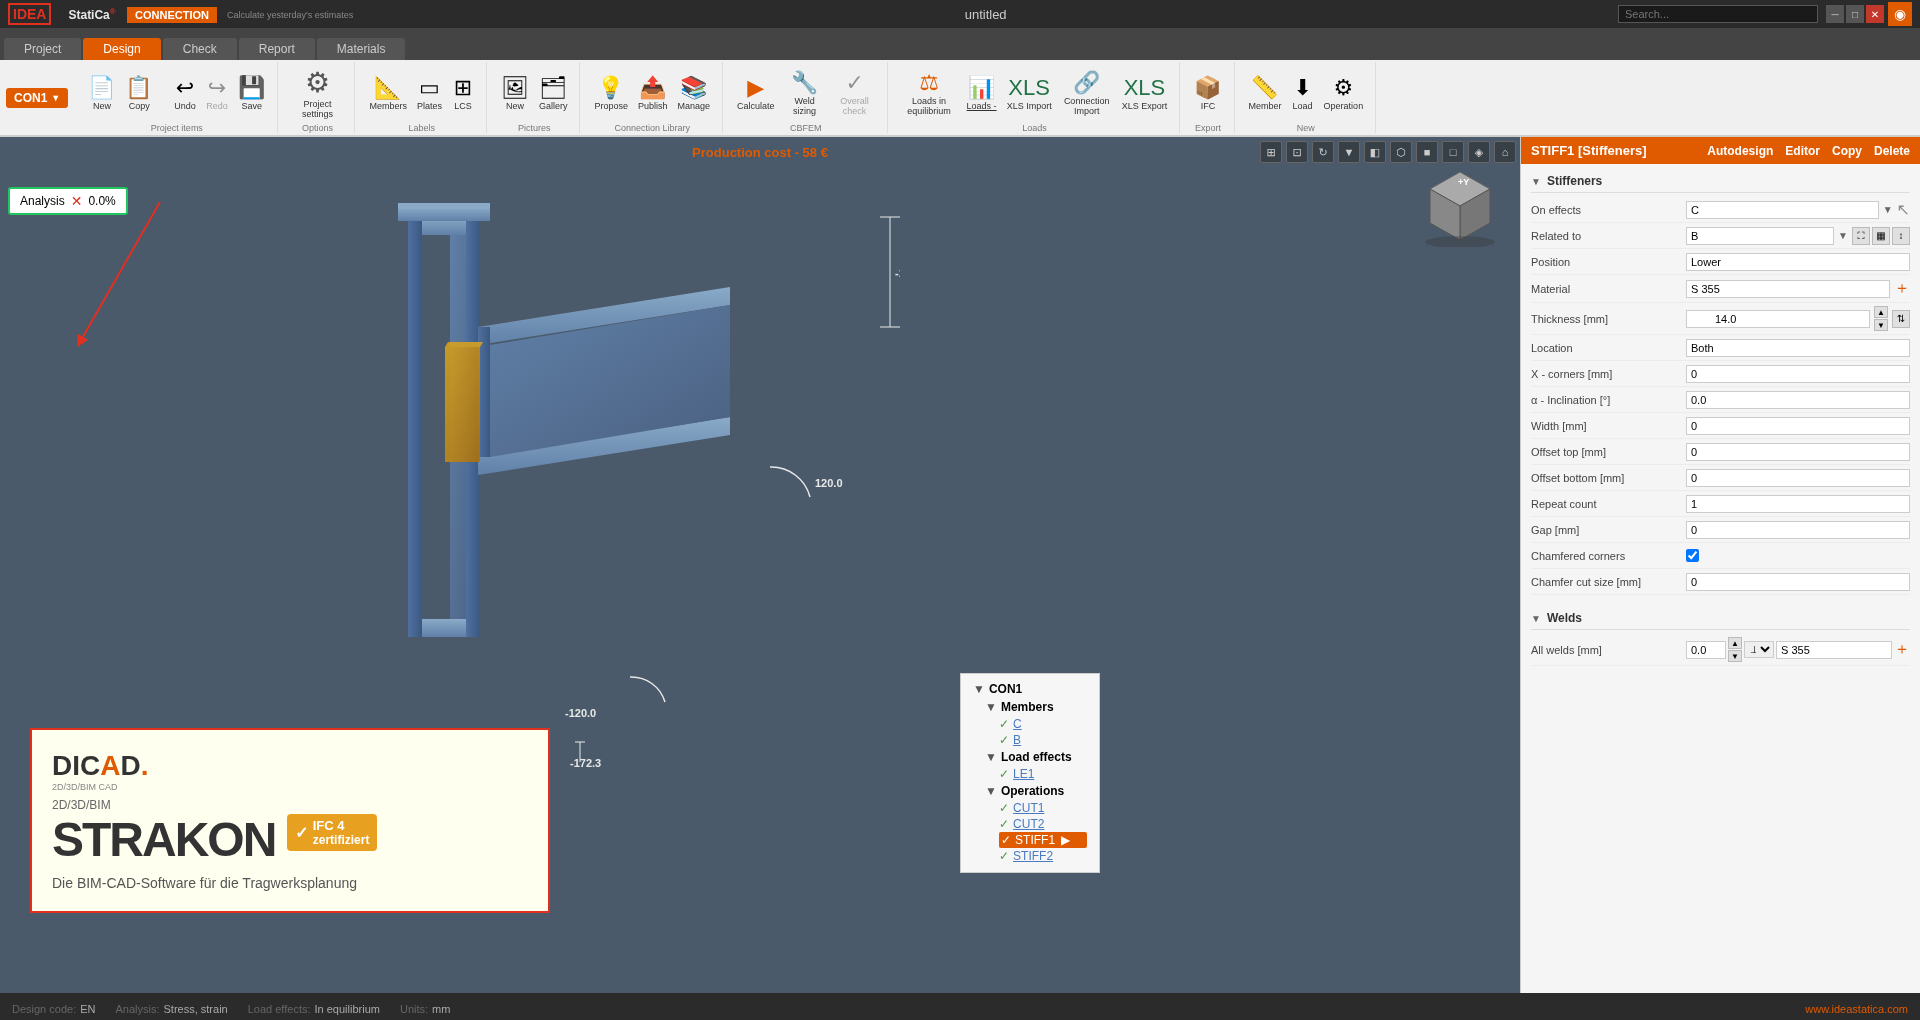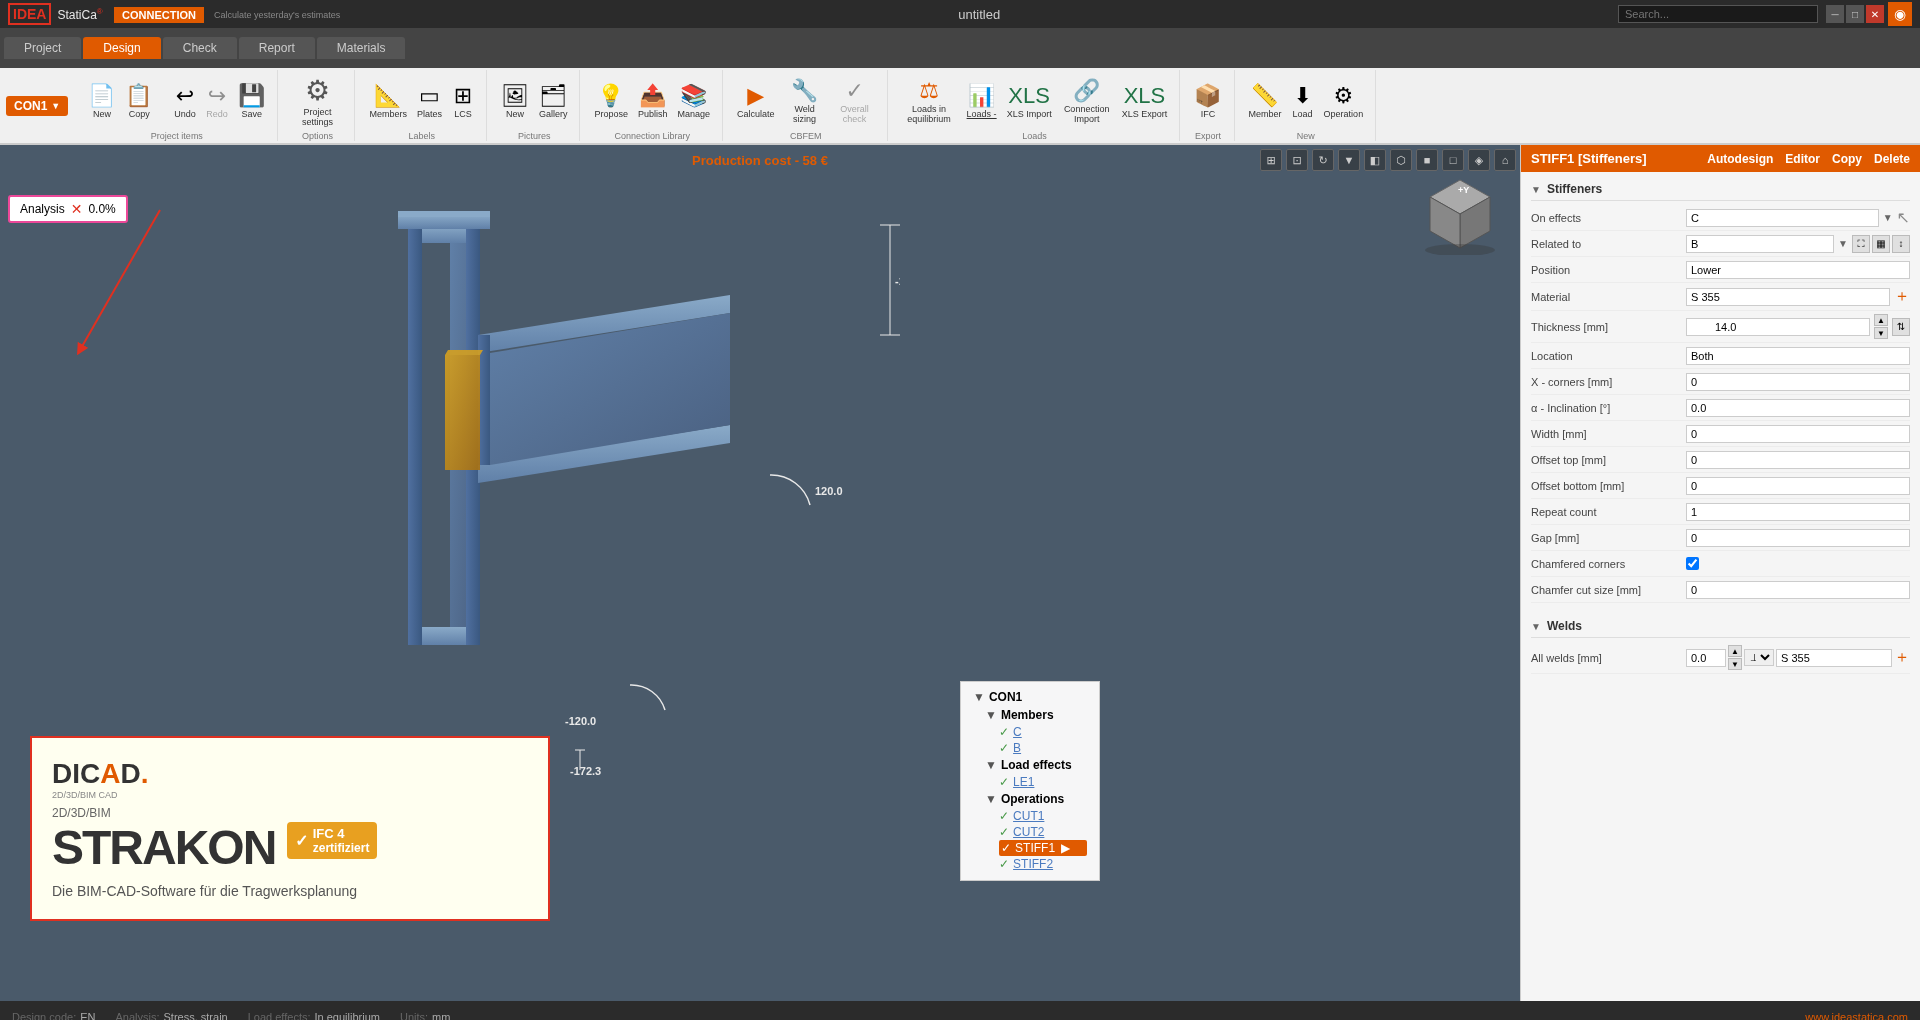--- a/index.html
+++ b/index.html
@@ -86,7 +86,7 @@
   <div class="logo-area">
     <span style="color:#e03020;font-weight:900;font-size:14px;border:2px solid #e03020;padding:1px 3px;">IDEA</span>
     <div>
-      <span style="color:#e8e8e8;font-size:12px;font-weight:normal;">StatiCa<sup style="font-size:8px;color:#e03020;">®</sup></span>
+      <span style="color:#e8e8e8;font-size:12px;font-weight:bold;margin-left:11px;">StatiCa<sup style="font-size:8px;color:#e03020;">®</sup></span>
       <span class="connection-badge">CONNECTION</span>
     </div>
     <div style="margin-left:4px;">

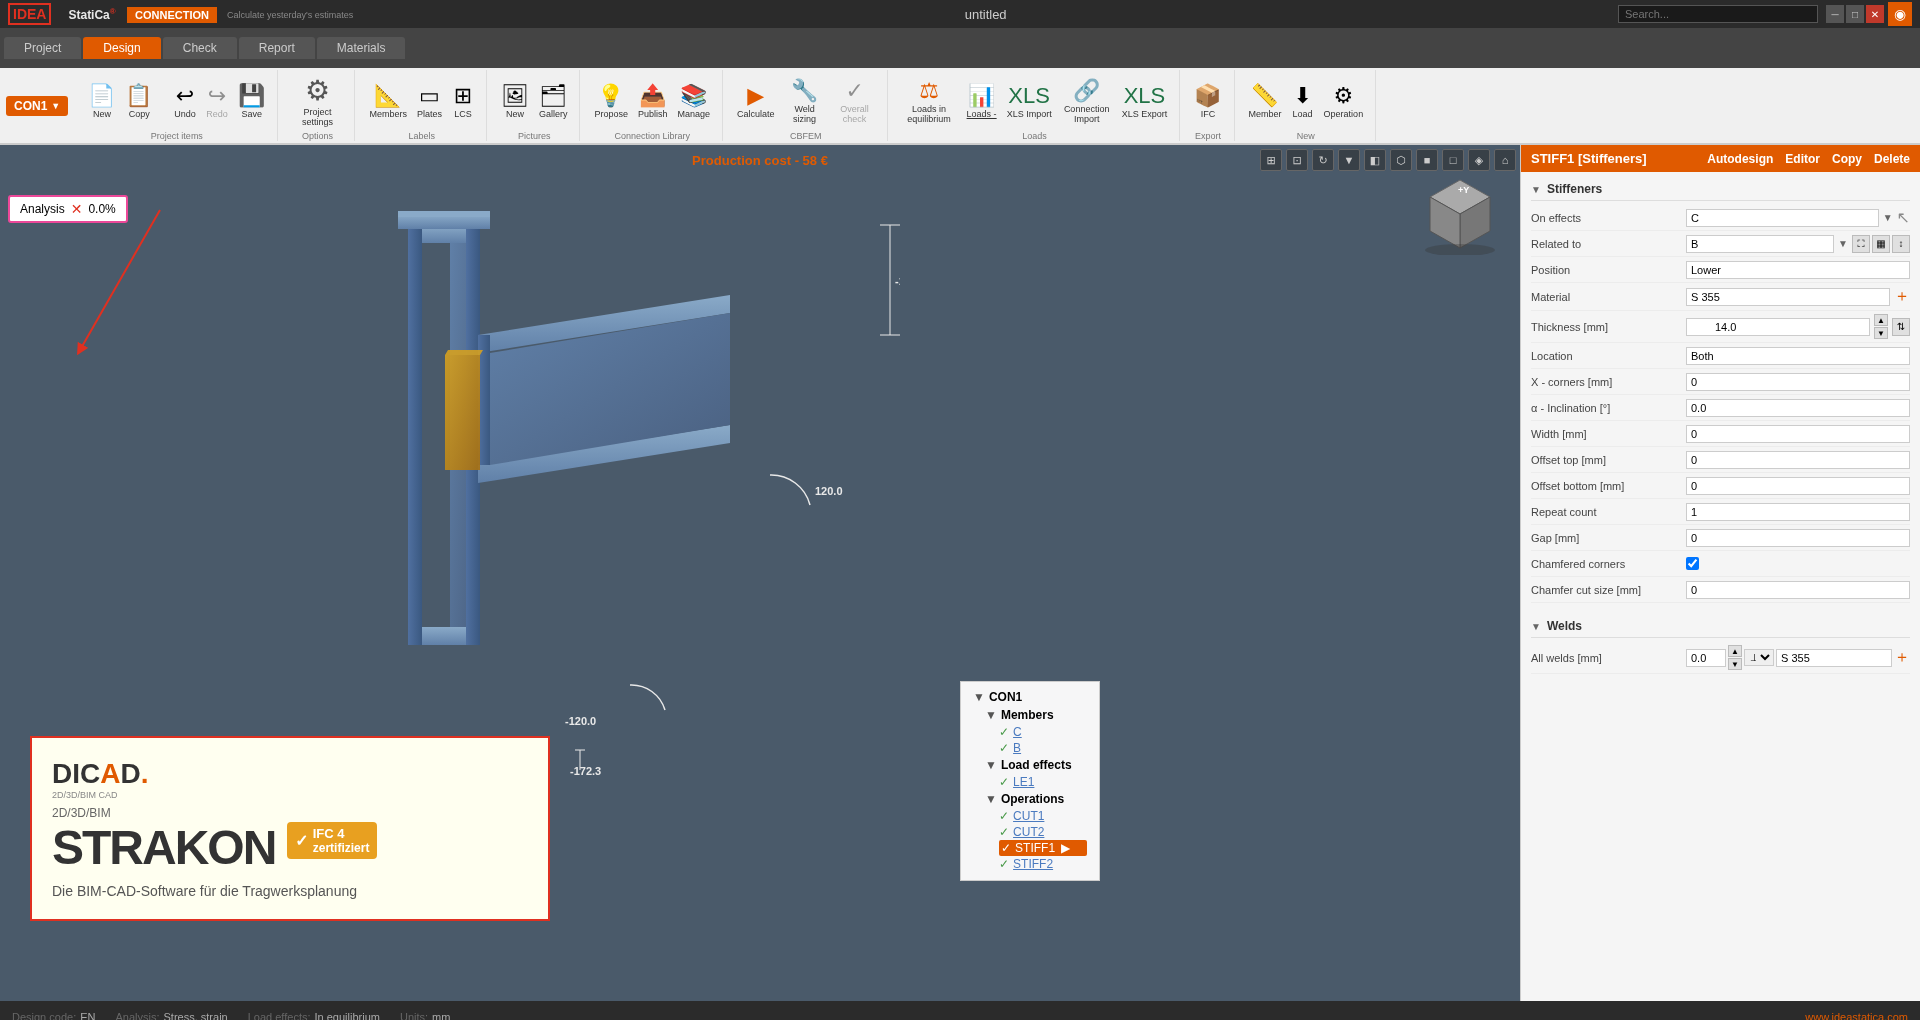--- a/index.html
+++ b/index.html
@@ -16,7 +16,7 @@
     .orange-corner { width: 24px; height: 24px; background: #e05a00; display: flex; align-items: center; justify-content: center; color: white; font-size: 14px; margin-left: 4px; }
 
     
-    .nav-tabs { display: flex; background: #444; height: 40px; align-items: center; padding-left: 4px; }
+    .nav-tabs { display: flex; background: #444; height: 32px; align-items: flex-end; padding-left: 4px; }
     .nav-tab { padding: 4px 20px; color: #ccc; font-size: 12px; cursor: pointer; background: #555; margin-right: 2px; border-top-left-radius: 3px; border-top-right-radius: 3px; }
     .nav-tab.active { background: #e05a00; color: white; }
     .con1-btn { background: #e05a00; color: white; padding: 3px 8px; border-radius: 3px; font-size: 12px; font-weight: bold; cursor: pointer; display: flex; align-items: center; gap: 4px; margin: 2px; }

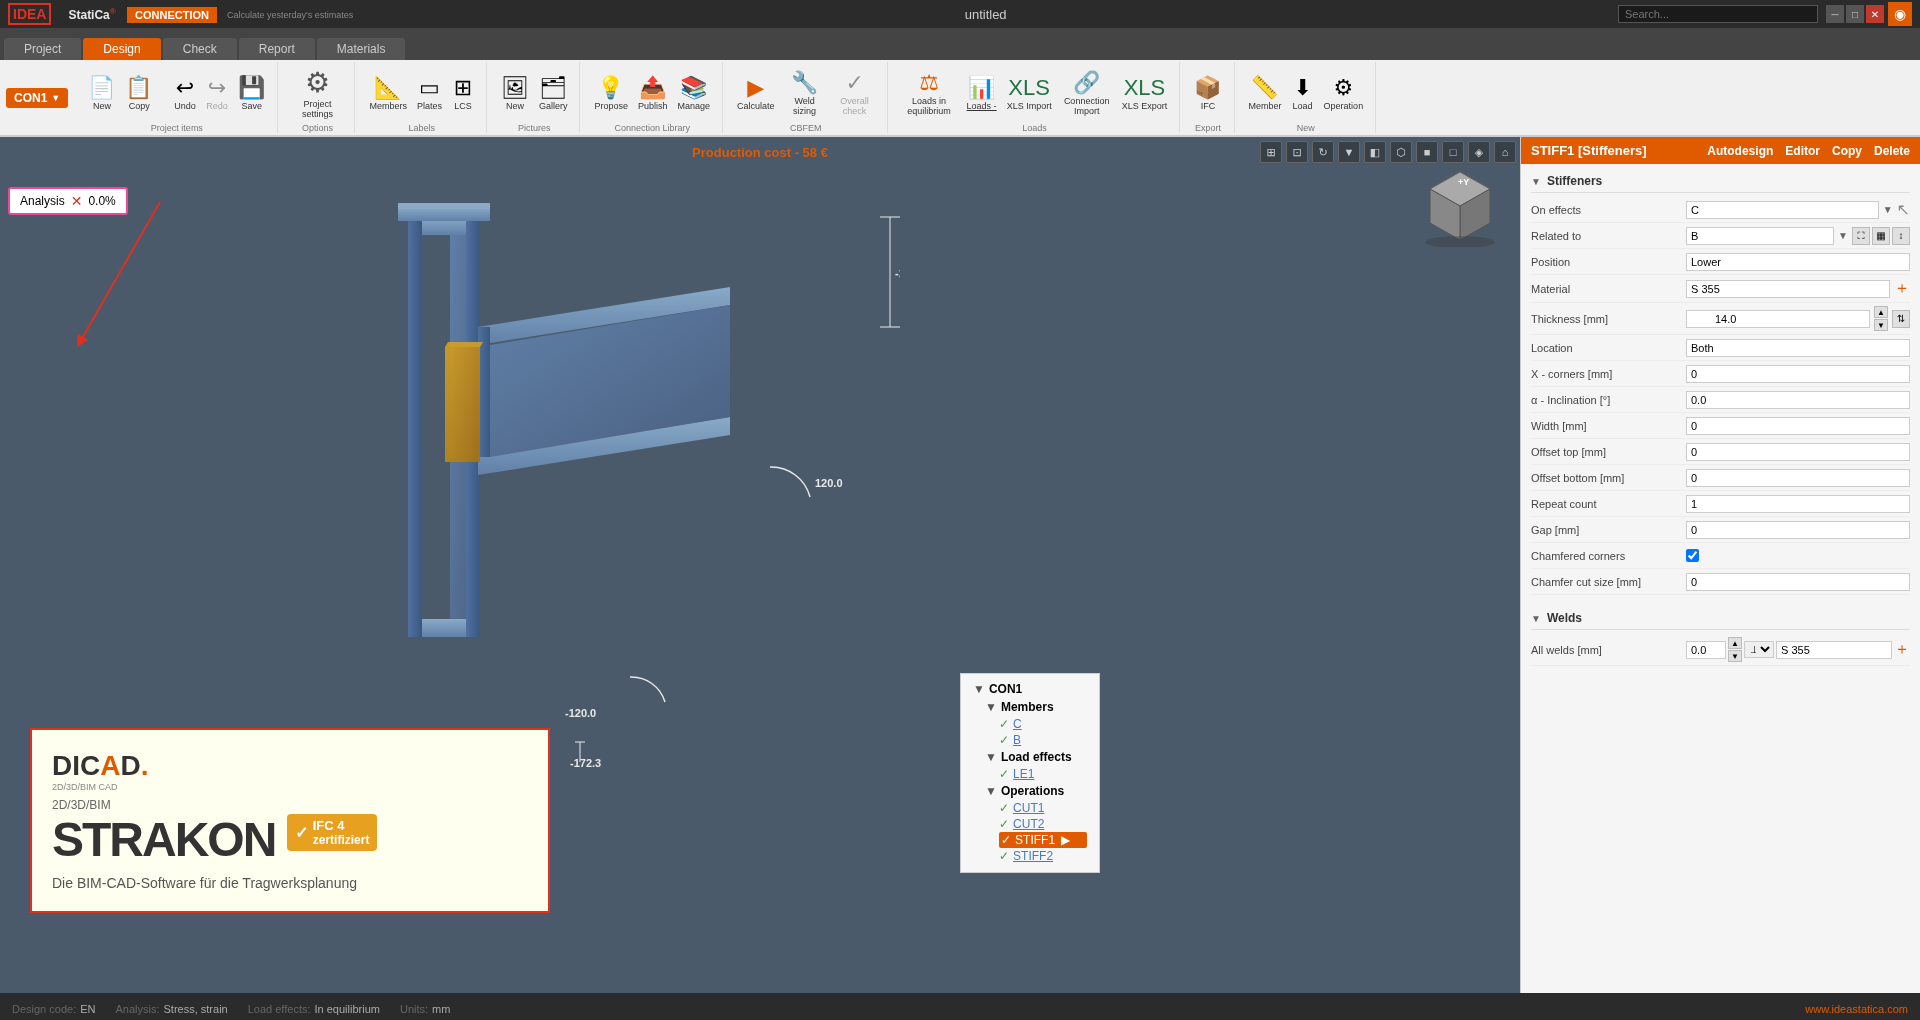--- a/index.html
+++ b/index.html
@@ -29,7 +29,7 @@
     .viewport-toolbar { position: absolute; top: 4px; right: 4px; display: flex; gap: 4px; z-index: 10; }
     .vt-btn { width: 22px; height: 22px; background: #2a2a2a88; border: 1px solid #666; color: #ccc; font-size: 11px; display: flex; align-items: center; justify-content: center; cursor: pointer; border-radius: 2px; }
     .production-cost { position: absolute; top: 8px; left: 50%; transform: translateX(-50%); color: #e05a00; font-size: 13px; font-weight: bold; }
-    .analysis-badge { position: absolute; top: 50px; left: 8px; background: white; border: 2px solid #ec4899; padding: 4px 10px; border-radius: 3px; display: flex; align-items: center; gap: 6px; font-size: 12px; z-index: 10; }
+    .analysis-badge { position: absolute; top: 50px; left: 8px; background: white; border: 2px solid #22c55e; padding: 4px 10px; border-radius: 3px; display: flex; align-items: center; gap: 6px; font-size: 12px; z-index: 10; }
     .analysis-x { color: #e03020; font-size: 14px; }
     .red-arrow { position: absolute; top: 65px; left: 90px; z-index: 10; }
 

